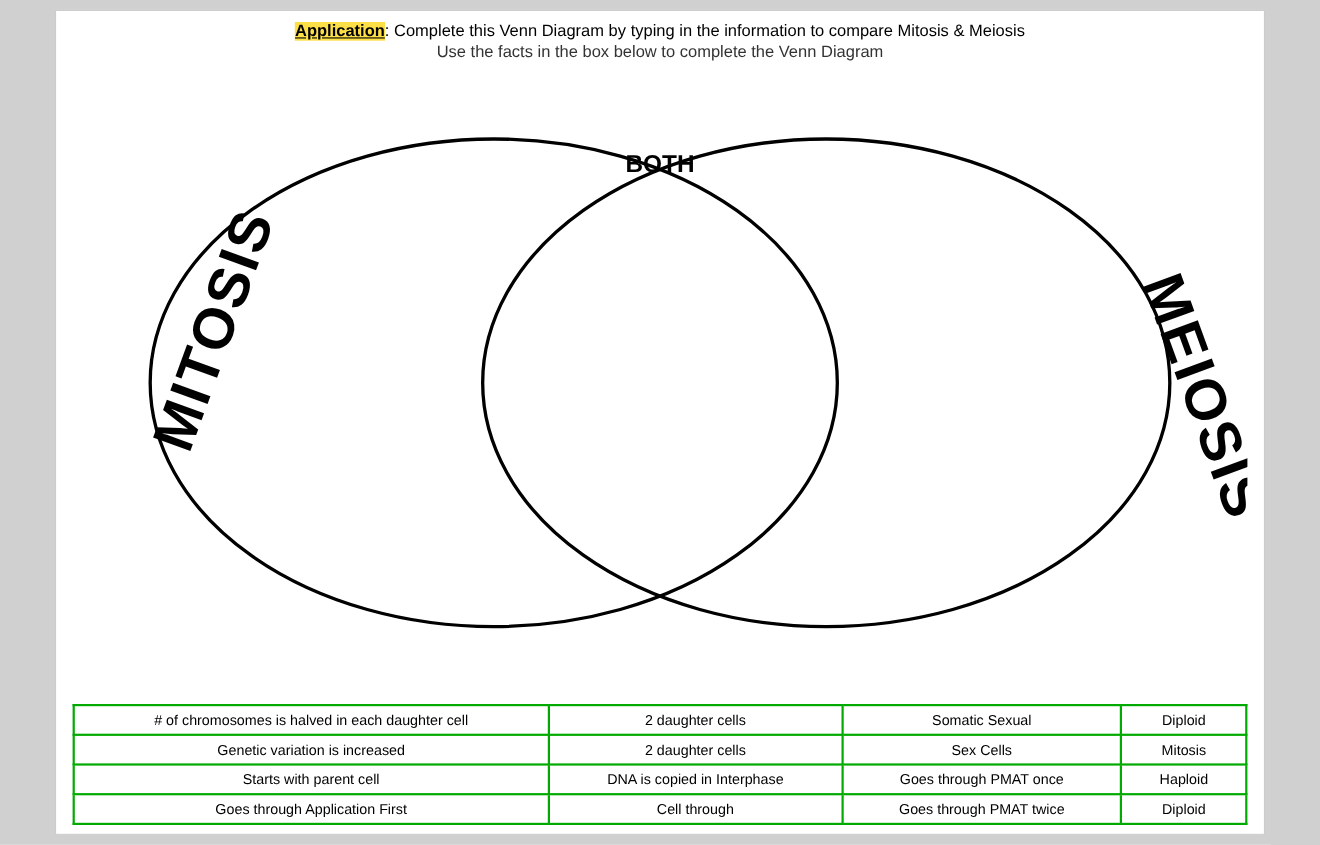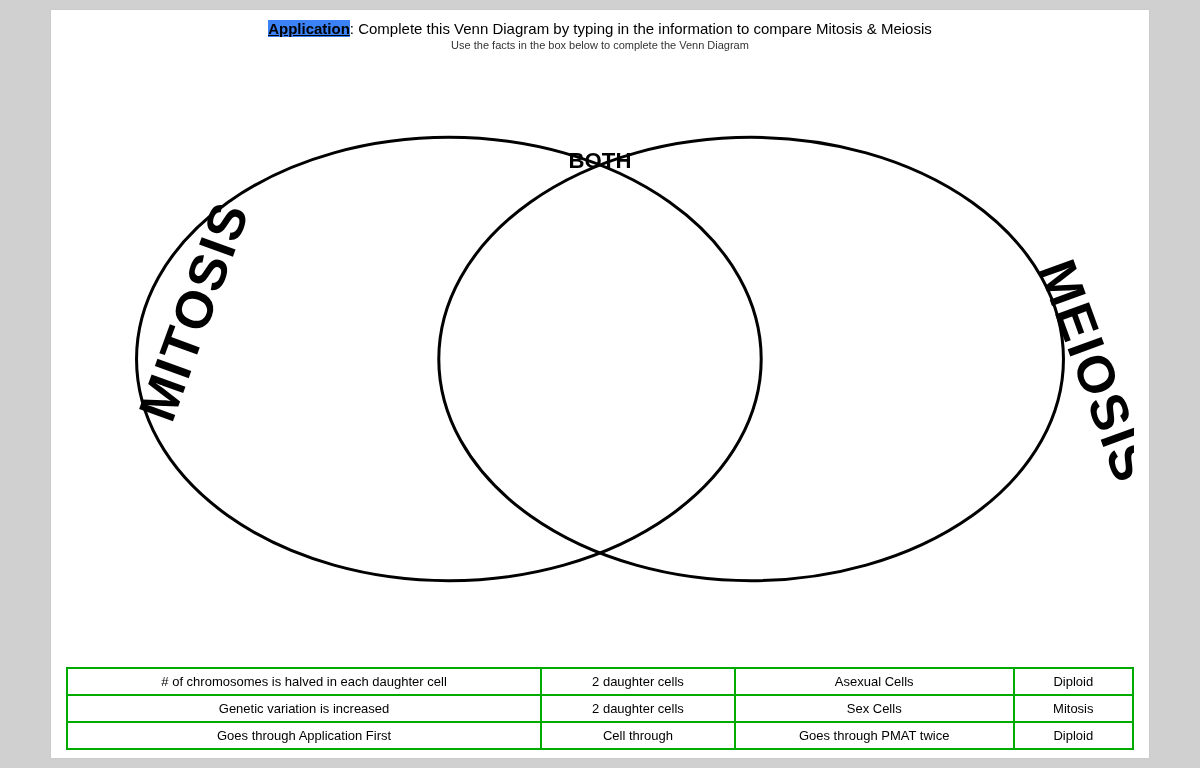--- a/index.html
+++ b/index.html
@@ -31,7 +31,7 @@
       margin-bottom: 2px;
     }
     .title-highlight {
-      background: #3b82f6;
+      background: #fde047;
       font-weight: bold;
       text-decoration: underline;
     }

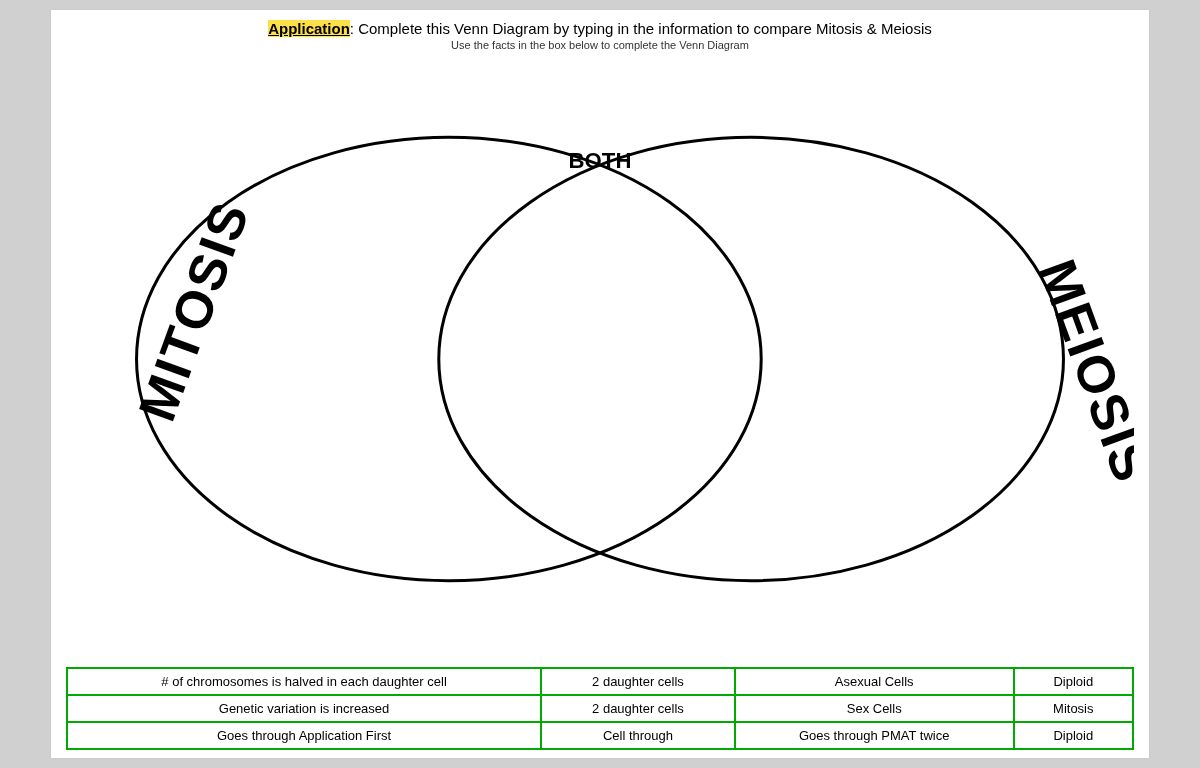--- a/index.html
+++ b/index.html
@@ -36,7 +36,7 @@
       text-decoration: underline;
     }
     .subtitle {
-      font-size: 11px;
+      font-size: 15px;
       color: #333;
     }
     .venn-area {

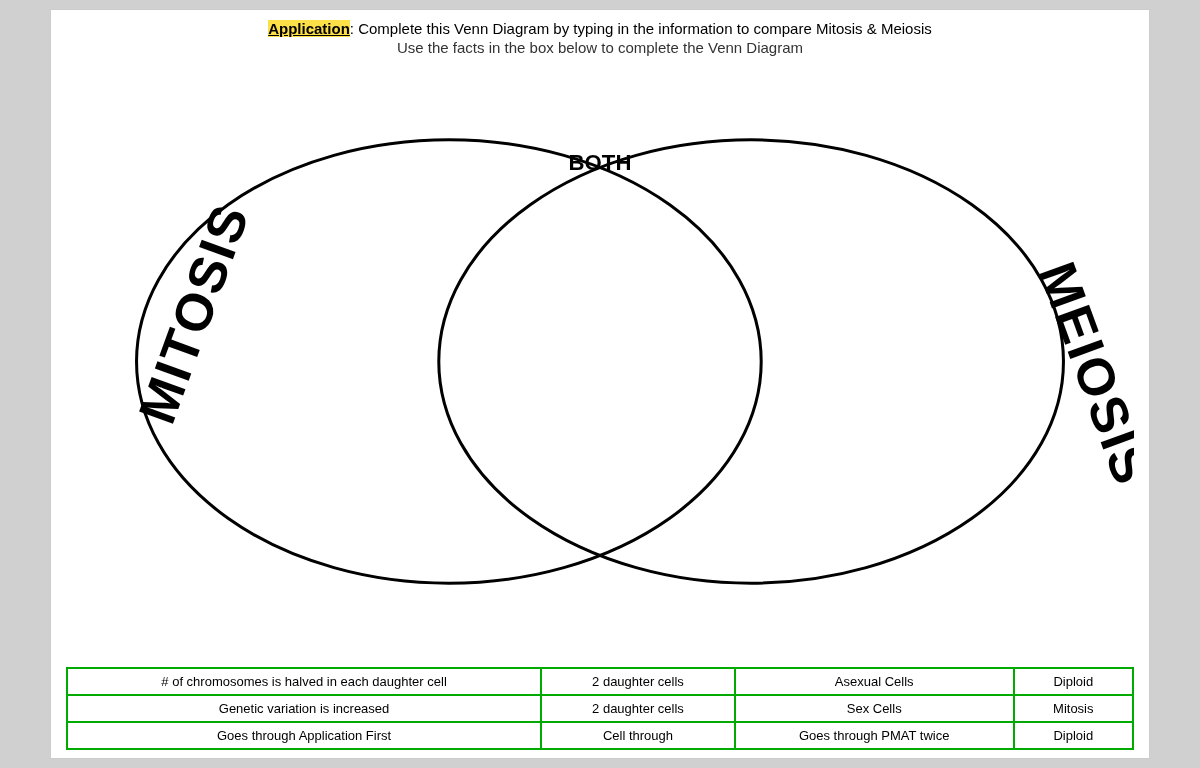--- a/index.html
+++ b/index.html
@@ -98,7 +98,7 @@
     <tr>
           <td># of chromosomes is halved in each daughter cell</td>
           <td>2 daughter cells</td>
-          <td>Asexual Cells</td>
+          <td>Somatic Sexual</td>
           <td>Diploid</td>
         </tr>
         <tr>

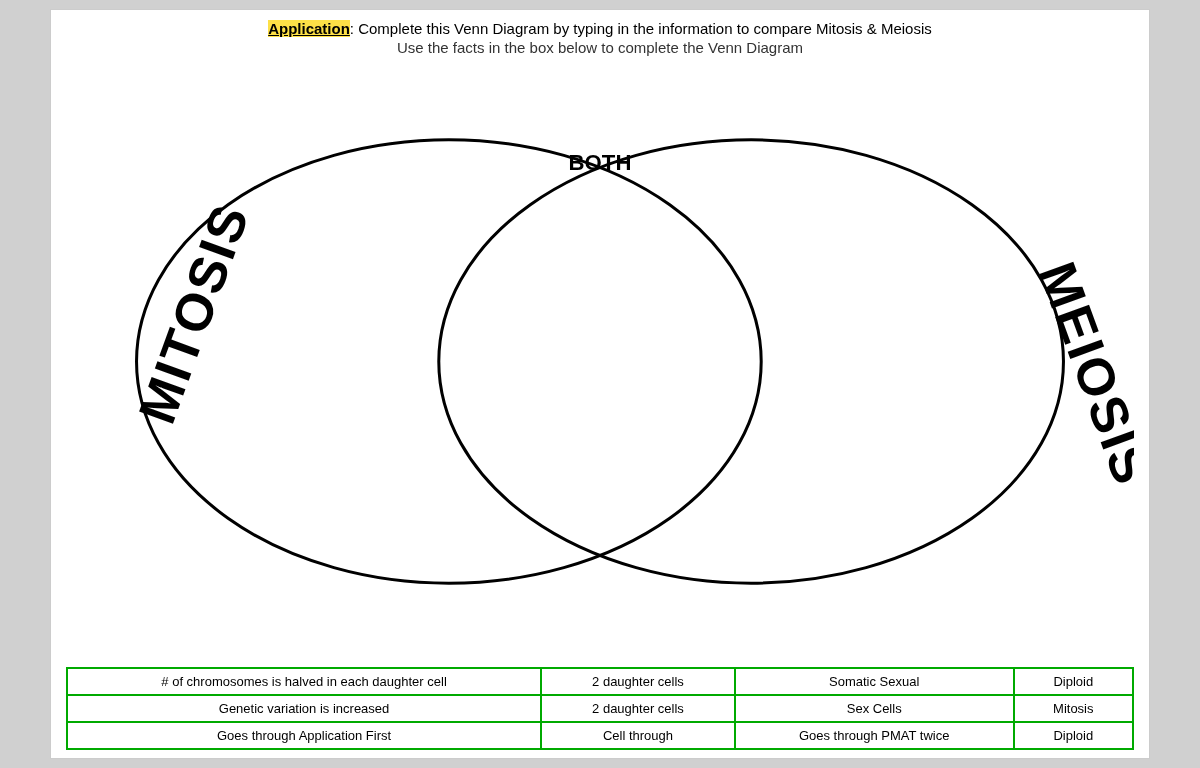--- a/index.html
+++ b/index.html
@@ -108,6 +108,12 @@
           <td>Mitosis</td>
         </tr>
         <tr>
+          <td>Starts with parent cell</td>
+          <td>DNA is copied in Interphase</td>
+          <td>Goes through PMAT once</td>
+          <td>Haploid</td>
+        </tr>
+        <tr>
           <td>Goes through Application First</td>
           <td>Cell through</td>
           <td>Goes through PMAT twice</td>

